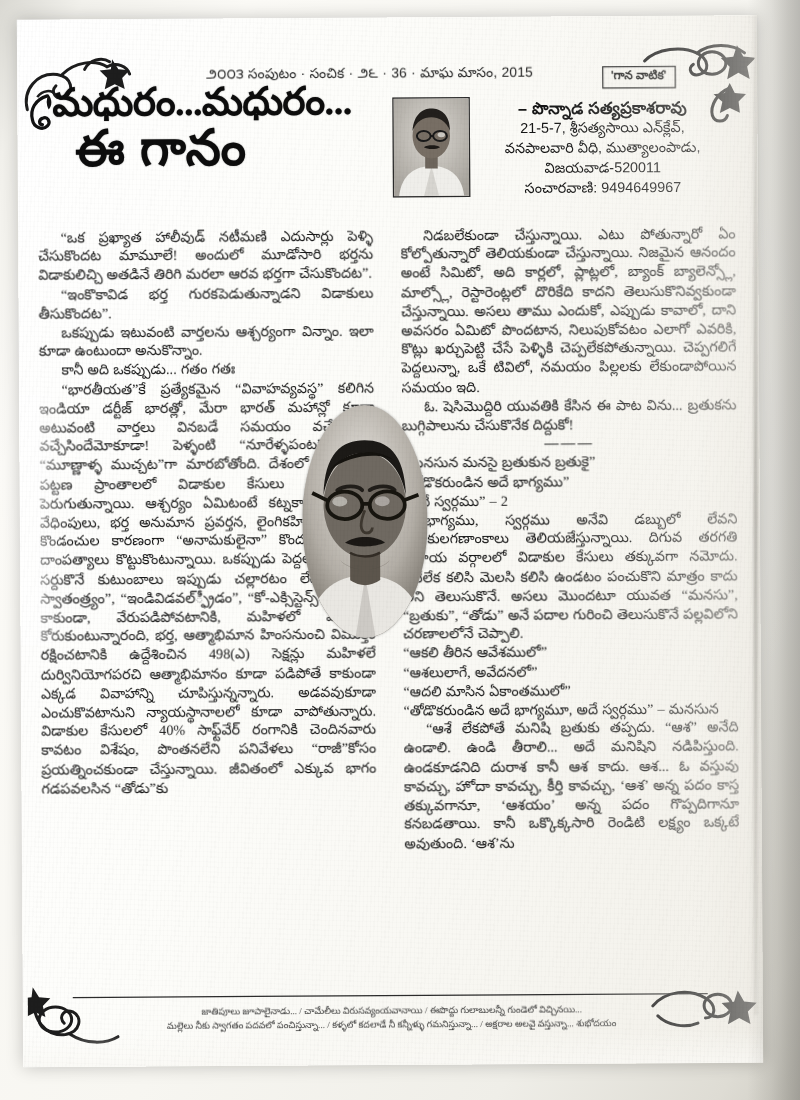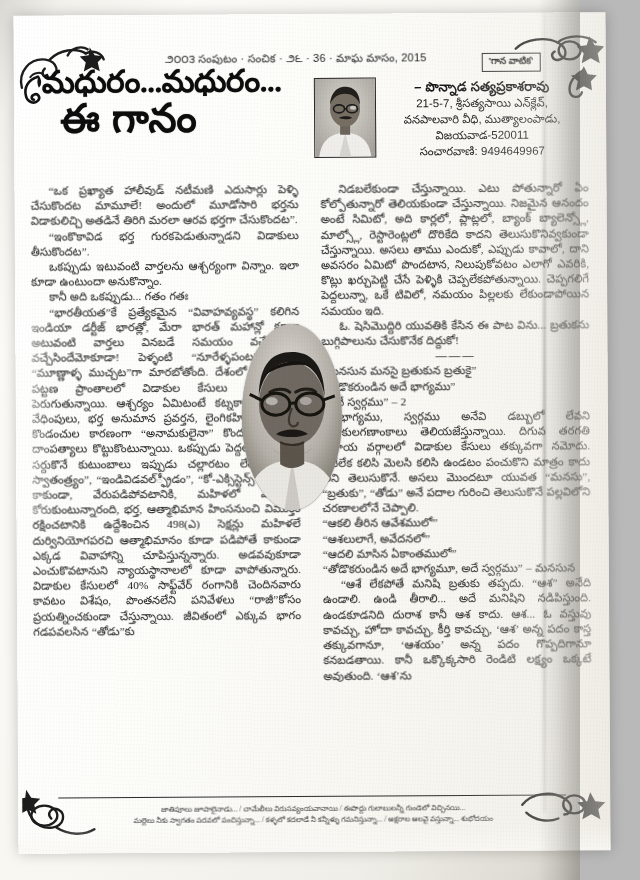--- a/index.html
+++ b/index.html
@@ -17,7 +17,7 @@
   
   #scan {
     position: relative;
-    width: 580px;
+    width: 640px;
     height: 880px;
     background:
       radial-gradient(ellipse 80% 60% at 50% 40%, rgba(255,255,255,0.55), rgba(255,255,255,0) 70%),

